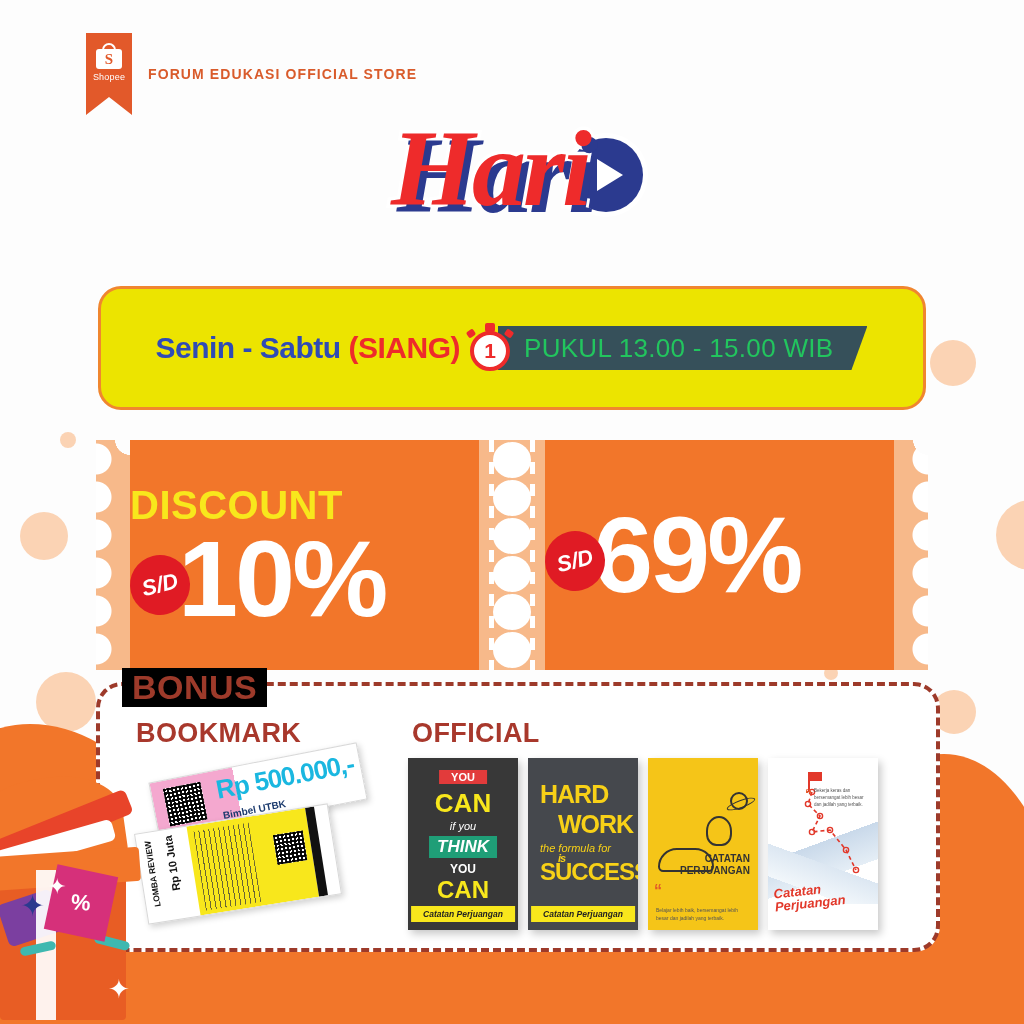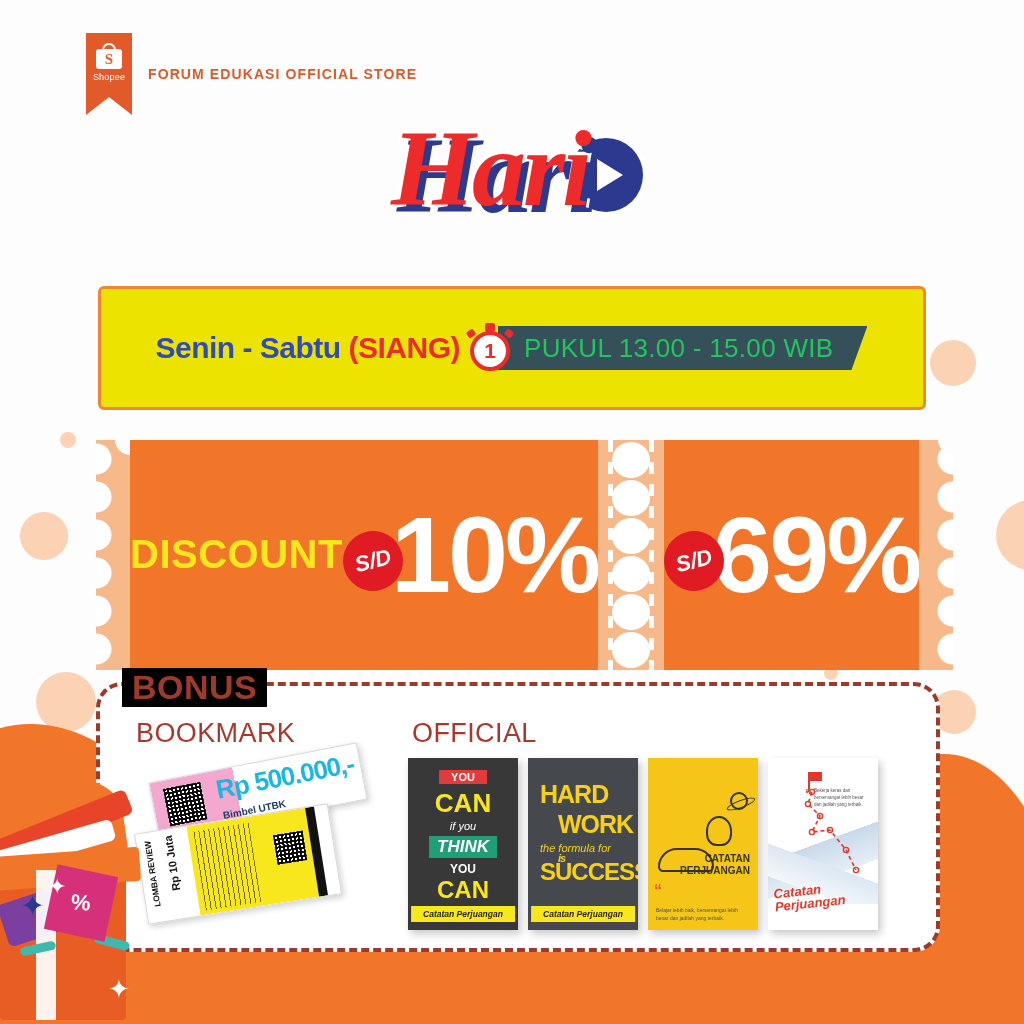--- a/index.html
+++ b/index.html
@@ -82,7 +82,7 @@
   
   .schedule {
     position:absolute; left:98px; top:286px; width:828px; height:124px;
-    background:#ece400; border:3px solid #f0862f; border-radius:6px;
+    background:#ece400; border:3px solid #f0862f; border-radius:23px;
     display:flex; flex-direction:column; justify-content:center; gap:8px;
   }
   .sched-row { display:flex; align-items:center; height:52px; }

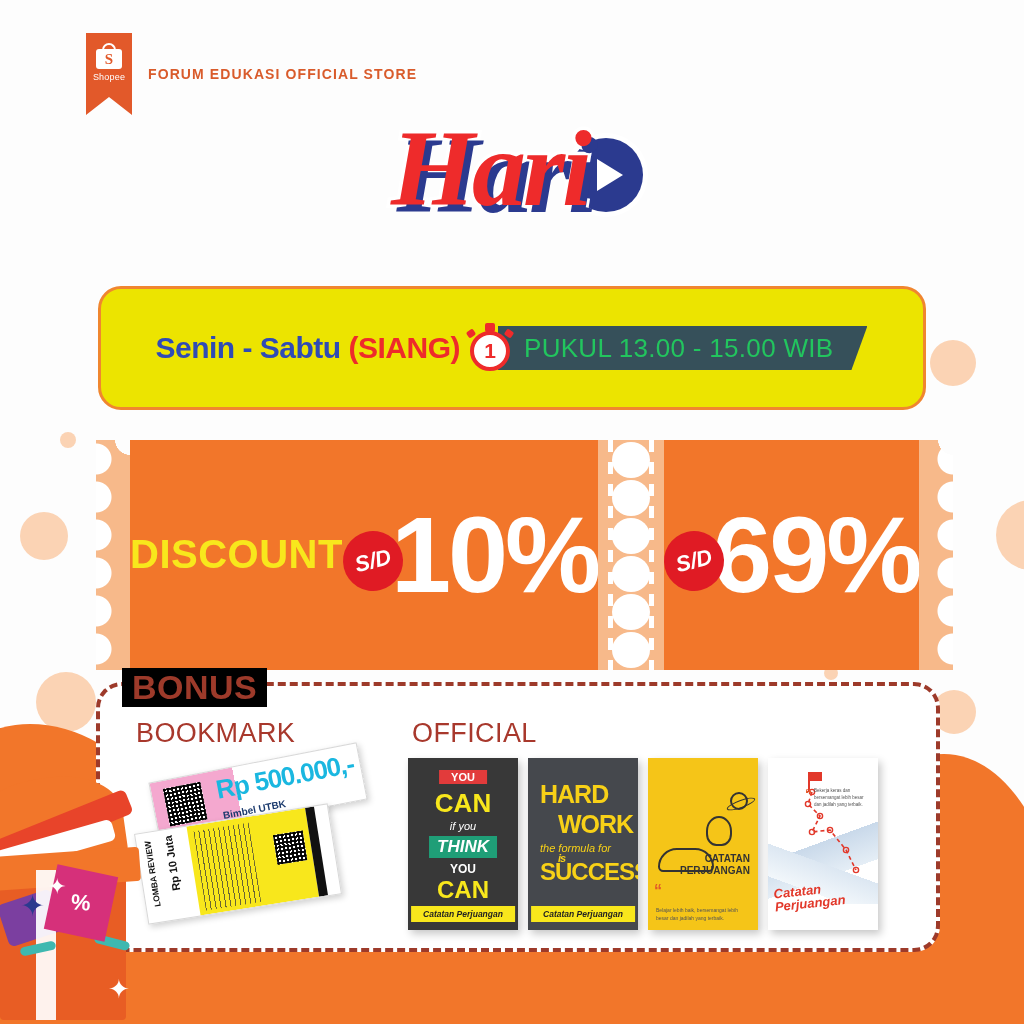--- a/index.html
+++ b/index.html
@@ -140,7 +140,7 @@
   .dashline { width:5px; flex:0 0 5px;
     background: repeating-linear-gradient(#fff 0 12px, transparent 12px 22px); }
   .coupon { flex:1; background:#f2762a; position:relative;
-            display:flex; flex-direction:row; align-items:center; justify-content:center; }
+            display:flex; flex-direction:column; align-items:flex-start; justify-content:center; }
   .coupon-label { color:#f8e71c; font-size:40px; font-weight:700; letter-spacing:.5px; margin-bottom:2px; }
   .coupon-value-row { display:flex; align-items:center; }
   .sd-badge {

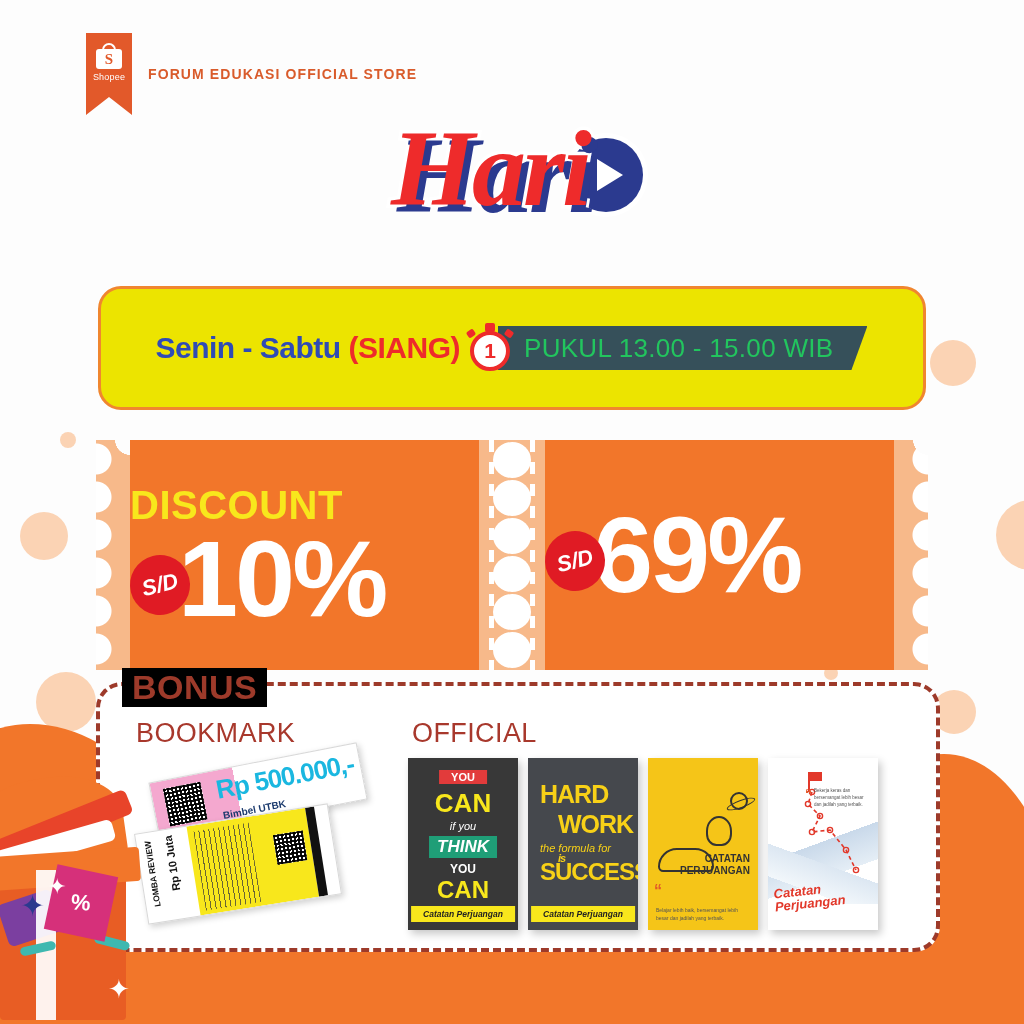--- a/index.html
+++ b/index.html
@@ -167,7 +167,7 @@
     position:absolute; left:122px; top:668px; background:#000000; padding:0 10px;
     color:#9d3a2a; font-size:34px; font-weight:700; letter-spacing:.5px; z-index:5;
   }
-  .sub-label { position:absolute; color:#a8382c; font-size:27px; font-weight:400; letter-spacing:.4px; }
+  .sub-label { position:absolute; color:#a8382c; font-size:27px; font-weight:700; letter-spacing:.4px; }
   .sub-bookmark { left:136px; top:718px; }
   .sub-blocknote { left:412px; top:718px; }
 

